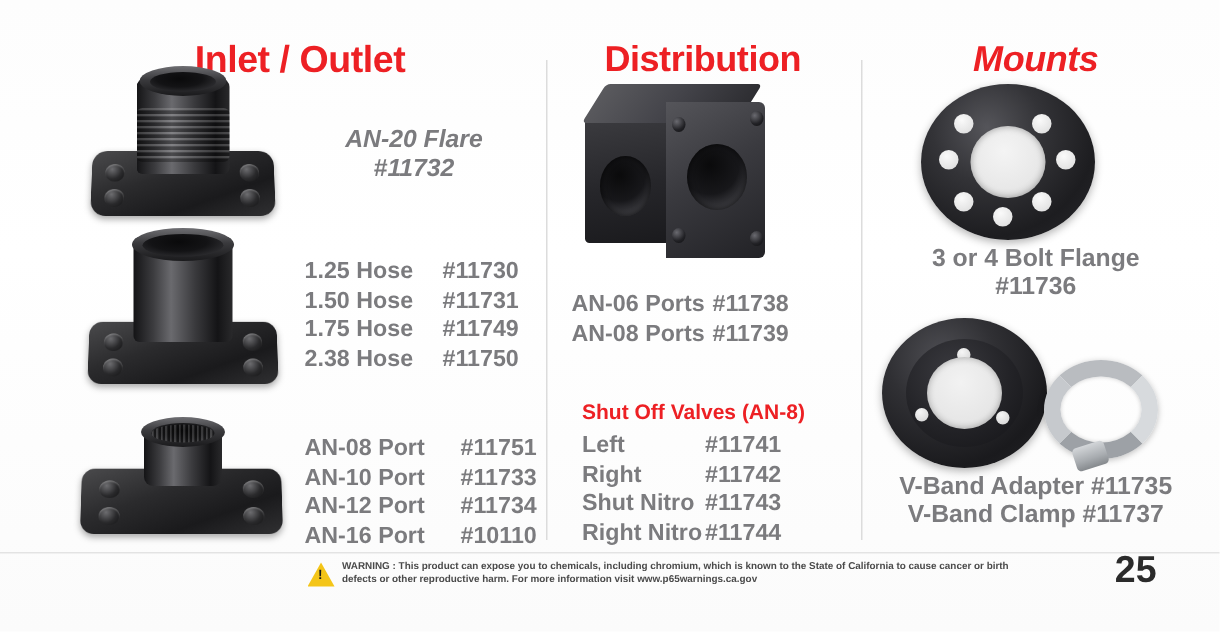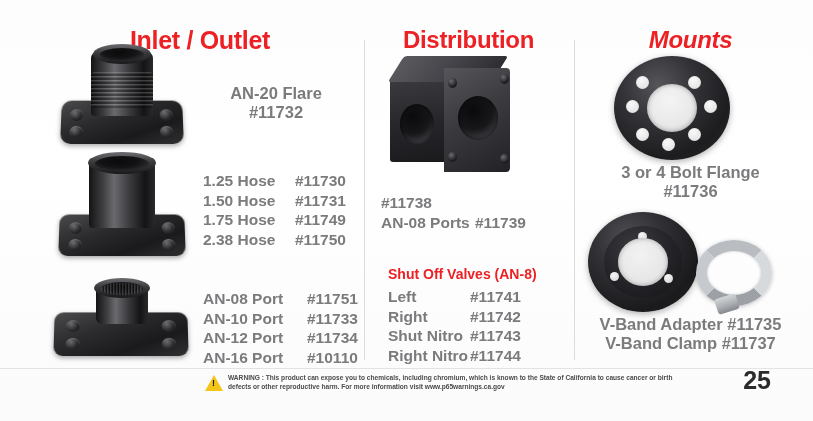--- a/index.html
+++ b/index.html
@@ -324,7 +324,7 @@
     <div class="bore"></div>
   </div>
 
-  <div class="caption center" id="caption-flare" style="left:196px; top:84px; width:160px;">AN-20 Flare
+  <div class="caption center" id="caption-flare" style="left:196px; top:84px; width:160px;font-style:italic;">AN-20 Flare
 #11732</div>
 
   <div class="photo" id="photo-hose">

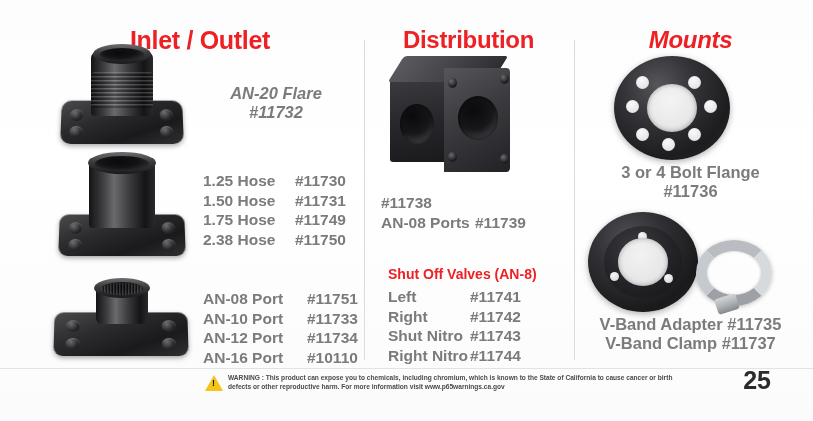--- a/index.html
+++ b/index.html
@@ -408,6 +408,7 @@
 
   <div class="spec-list" id="dist-list" style="left:381px; top:193px;">
     <div class="spec-row">
+      <span class="lbl">AN-06 Ports</span>
       <span class="num">#11738</span>
     </div>
     <div class="spec-row">

